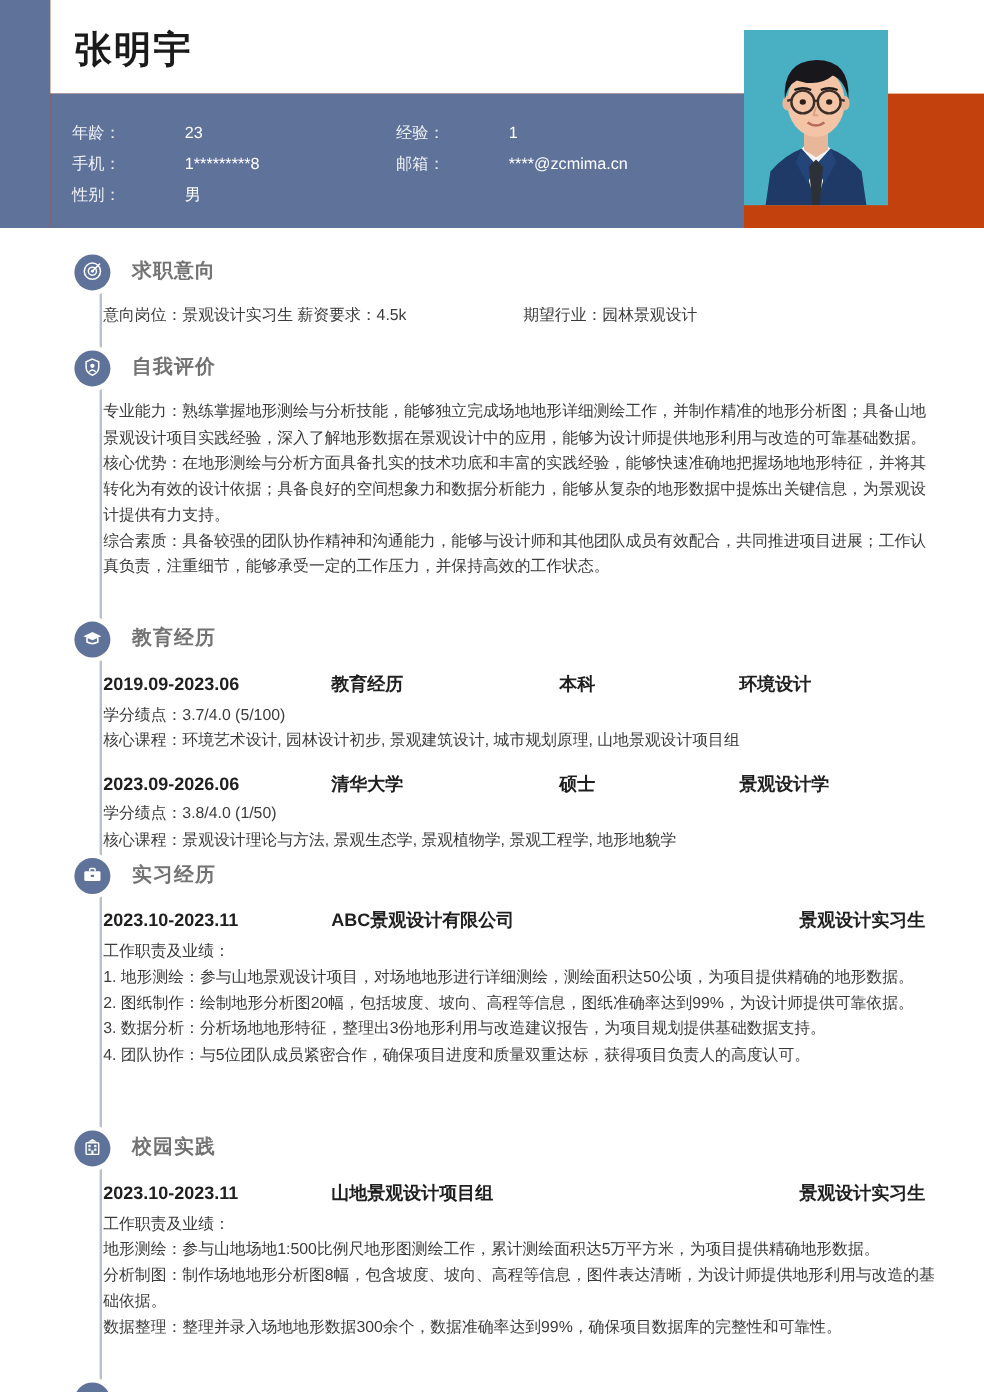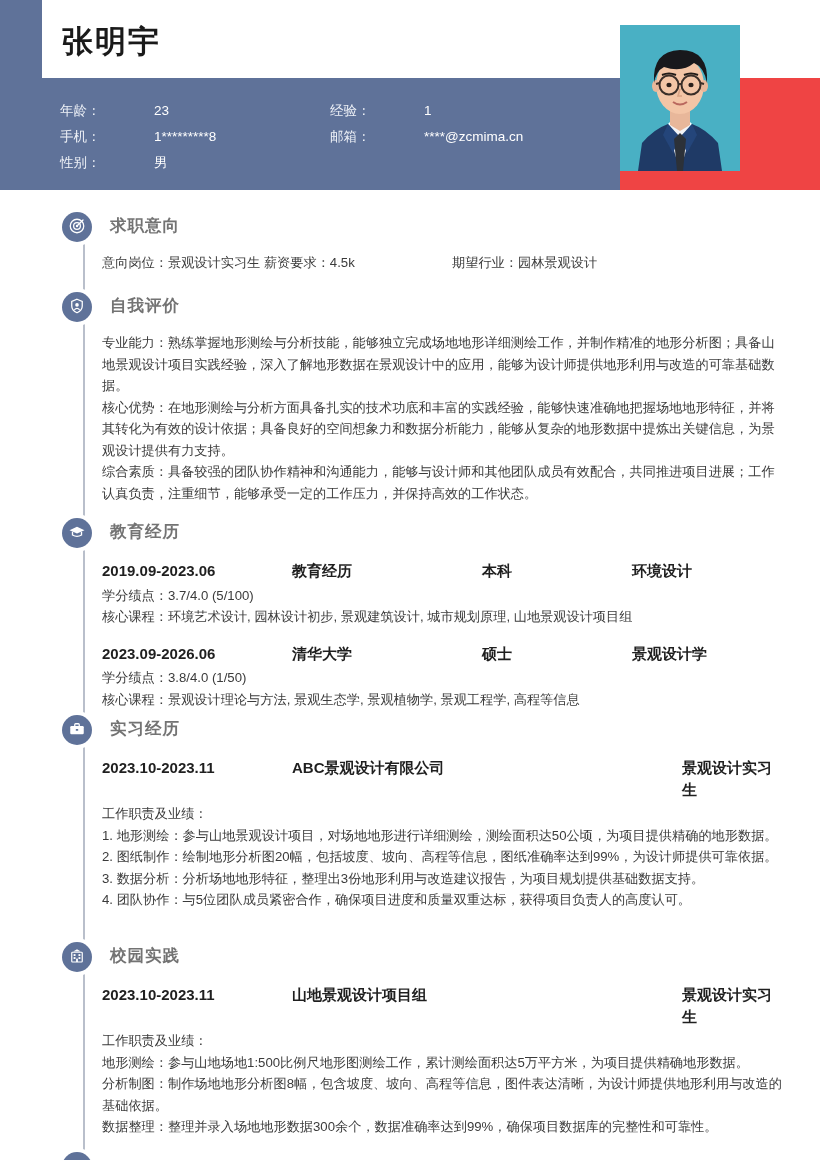--- a/index.html
+++ b/index.html
@@ -26,7 +26,7 @@
     top: 0;
     width: 820px;
     height: 190px;
-    background: #ef4444;
+    background: #c2410c;
   }
   .header-left-bar {
     position: absolute;

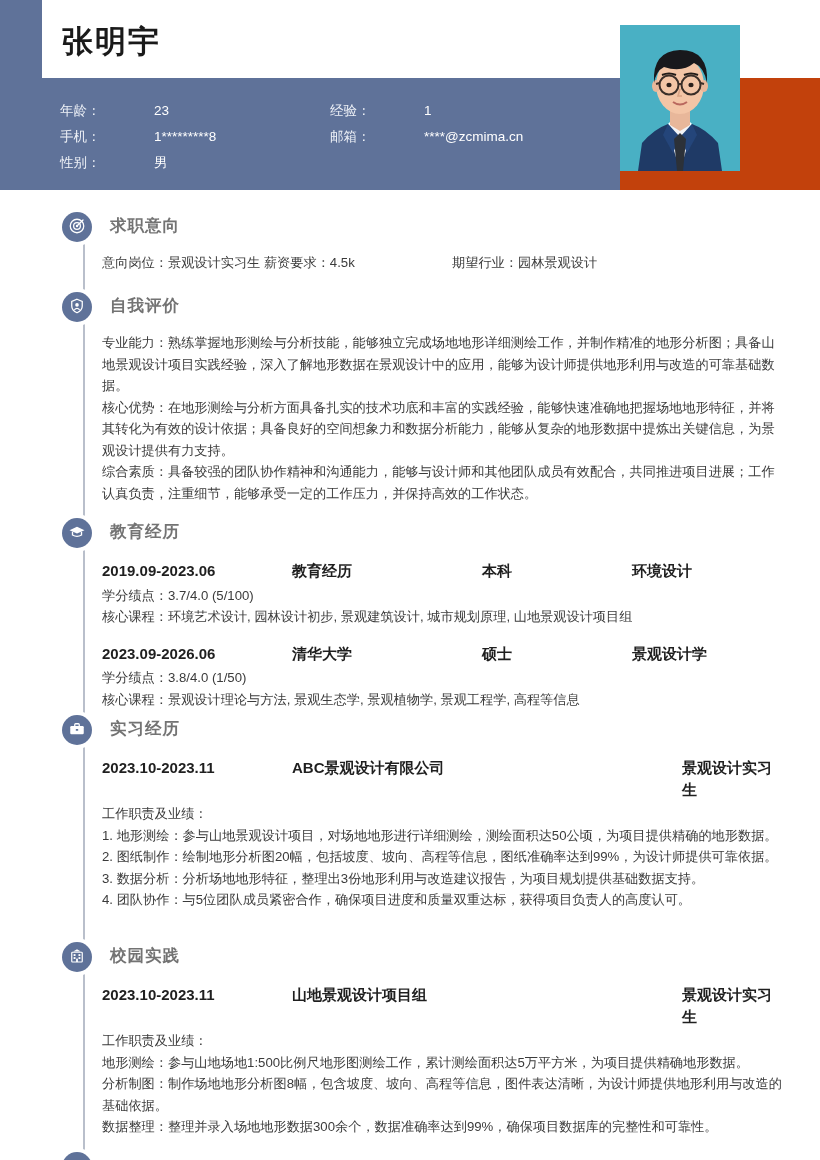--- a/index.html
+++ b/index.html
@@ -147,7 +147,7 @@
     letter-spacing: 1px;
   }
   .sec-body {
-    margin-left: 40px;
+    margin-left: 24px;
     padding-top: 6px;
     font-size: 13.2px;
     line-height: 21.5px;

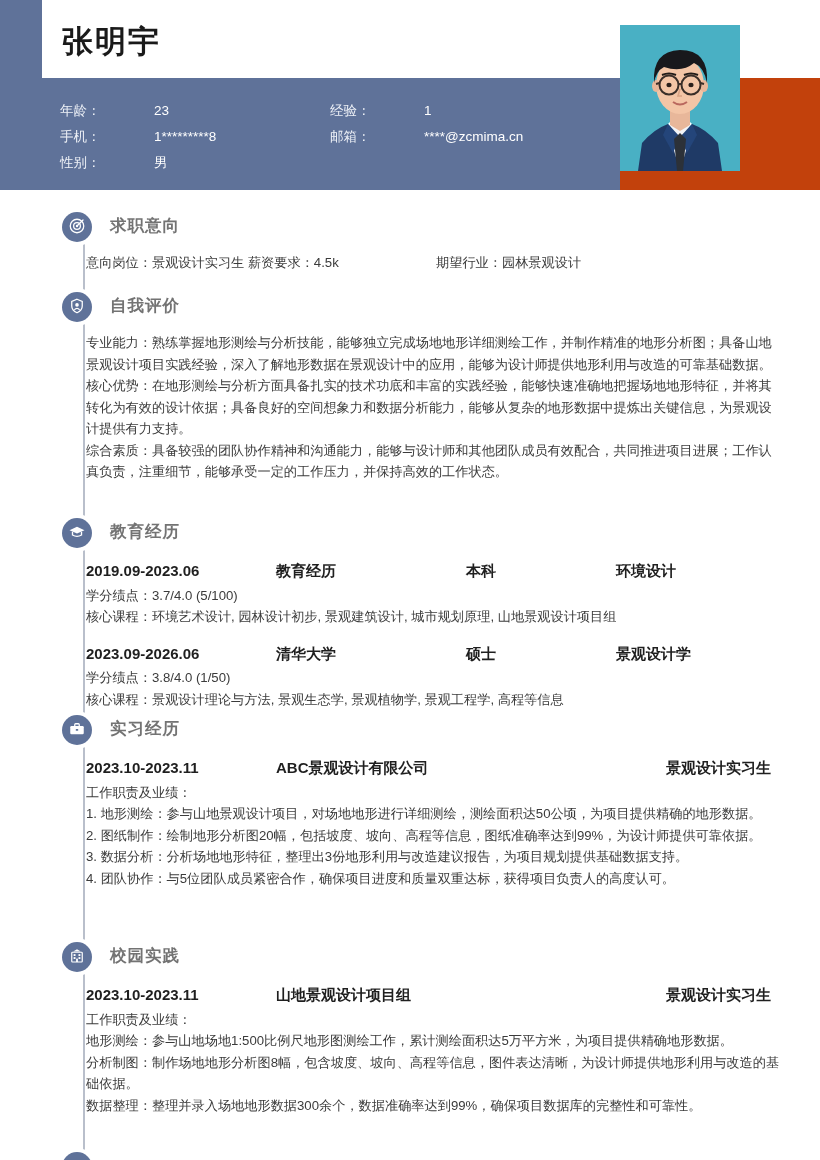--- a/index.html
+++ b/index.html
@@ -331,7 +331,7 @@
             <span class="c-major">景观设计学</span>
           </div>
           <p class="sub">学分绩点：3.8/4.0 (1/50)</p>
-          <p class="sub">核心课程：景观设计理论与方法, 景观生态学, 景观植物学, 景观工程学, 高程等信息</p>
+          <p class="sub">核心课程：景观设计理论与方法, 景观生态学, 景观植物学, 景观工程学, 地形地貌学</p>
         </div>
       </div>
     </div>

